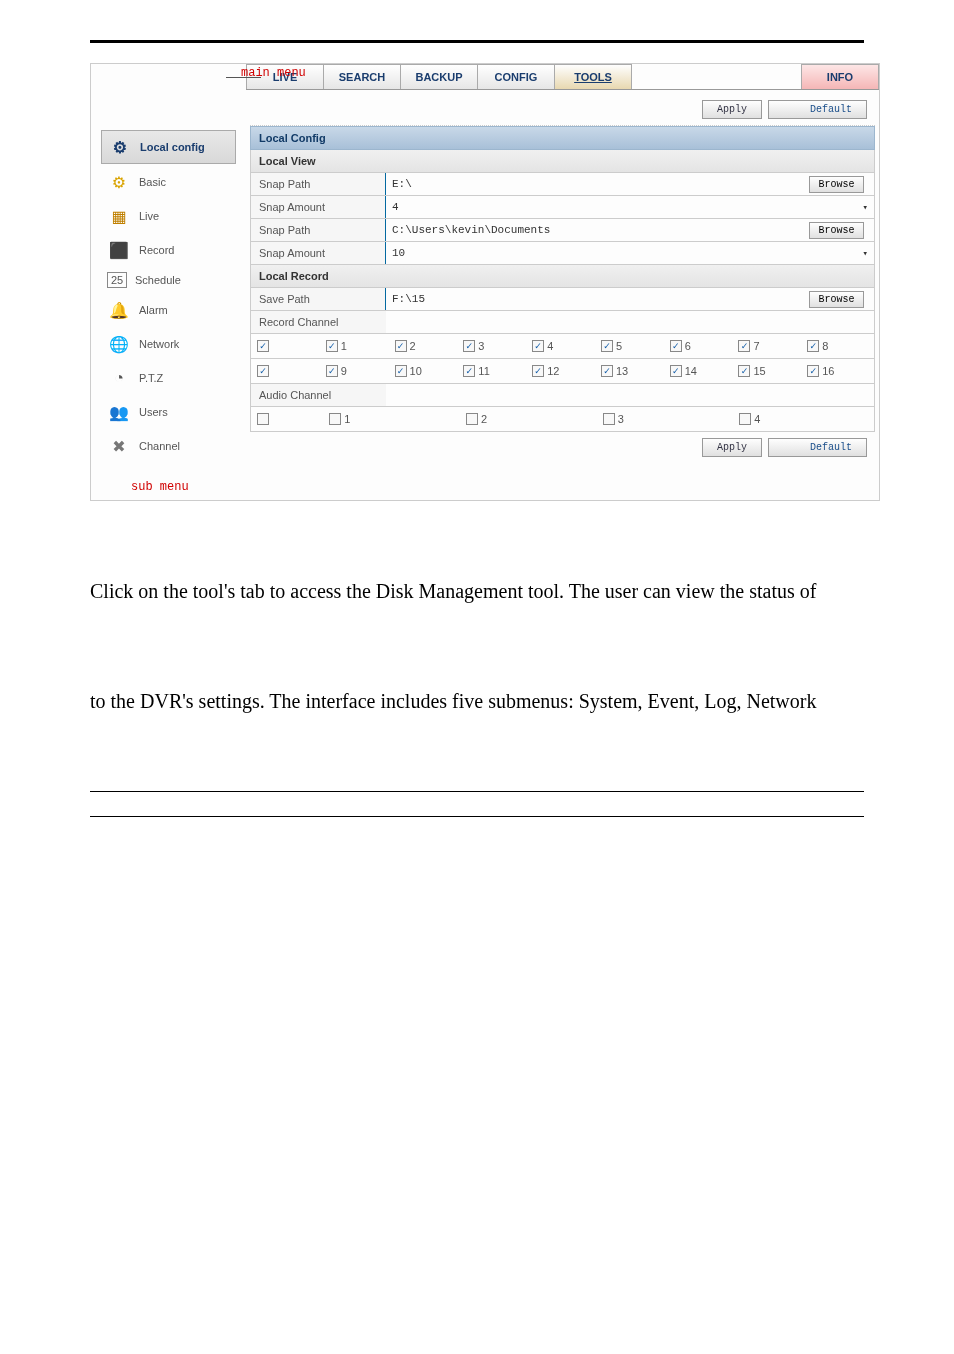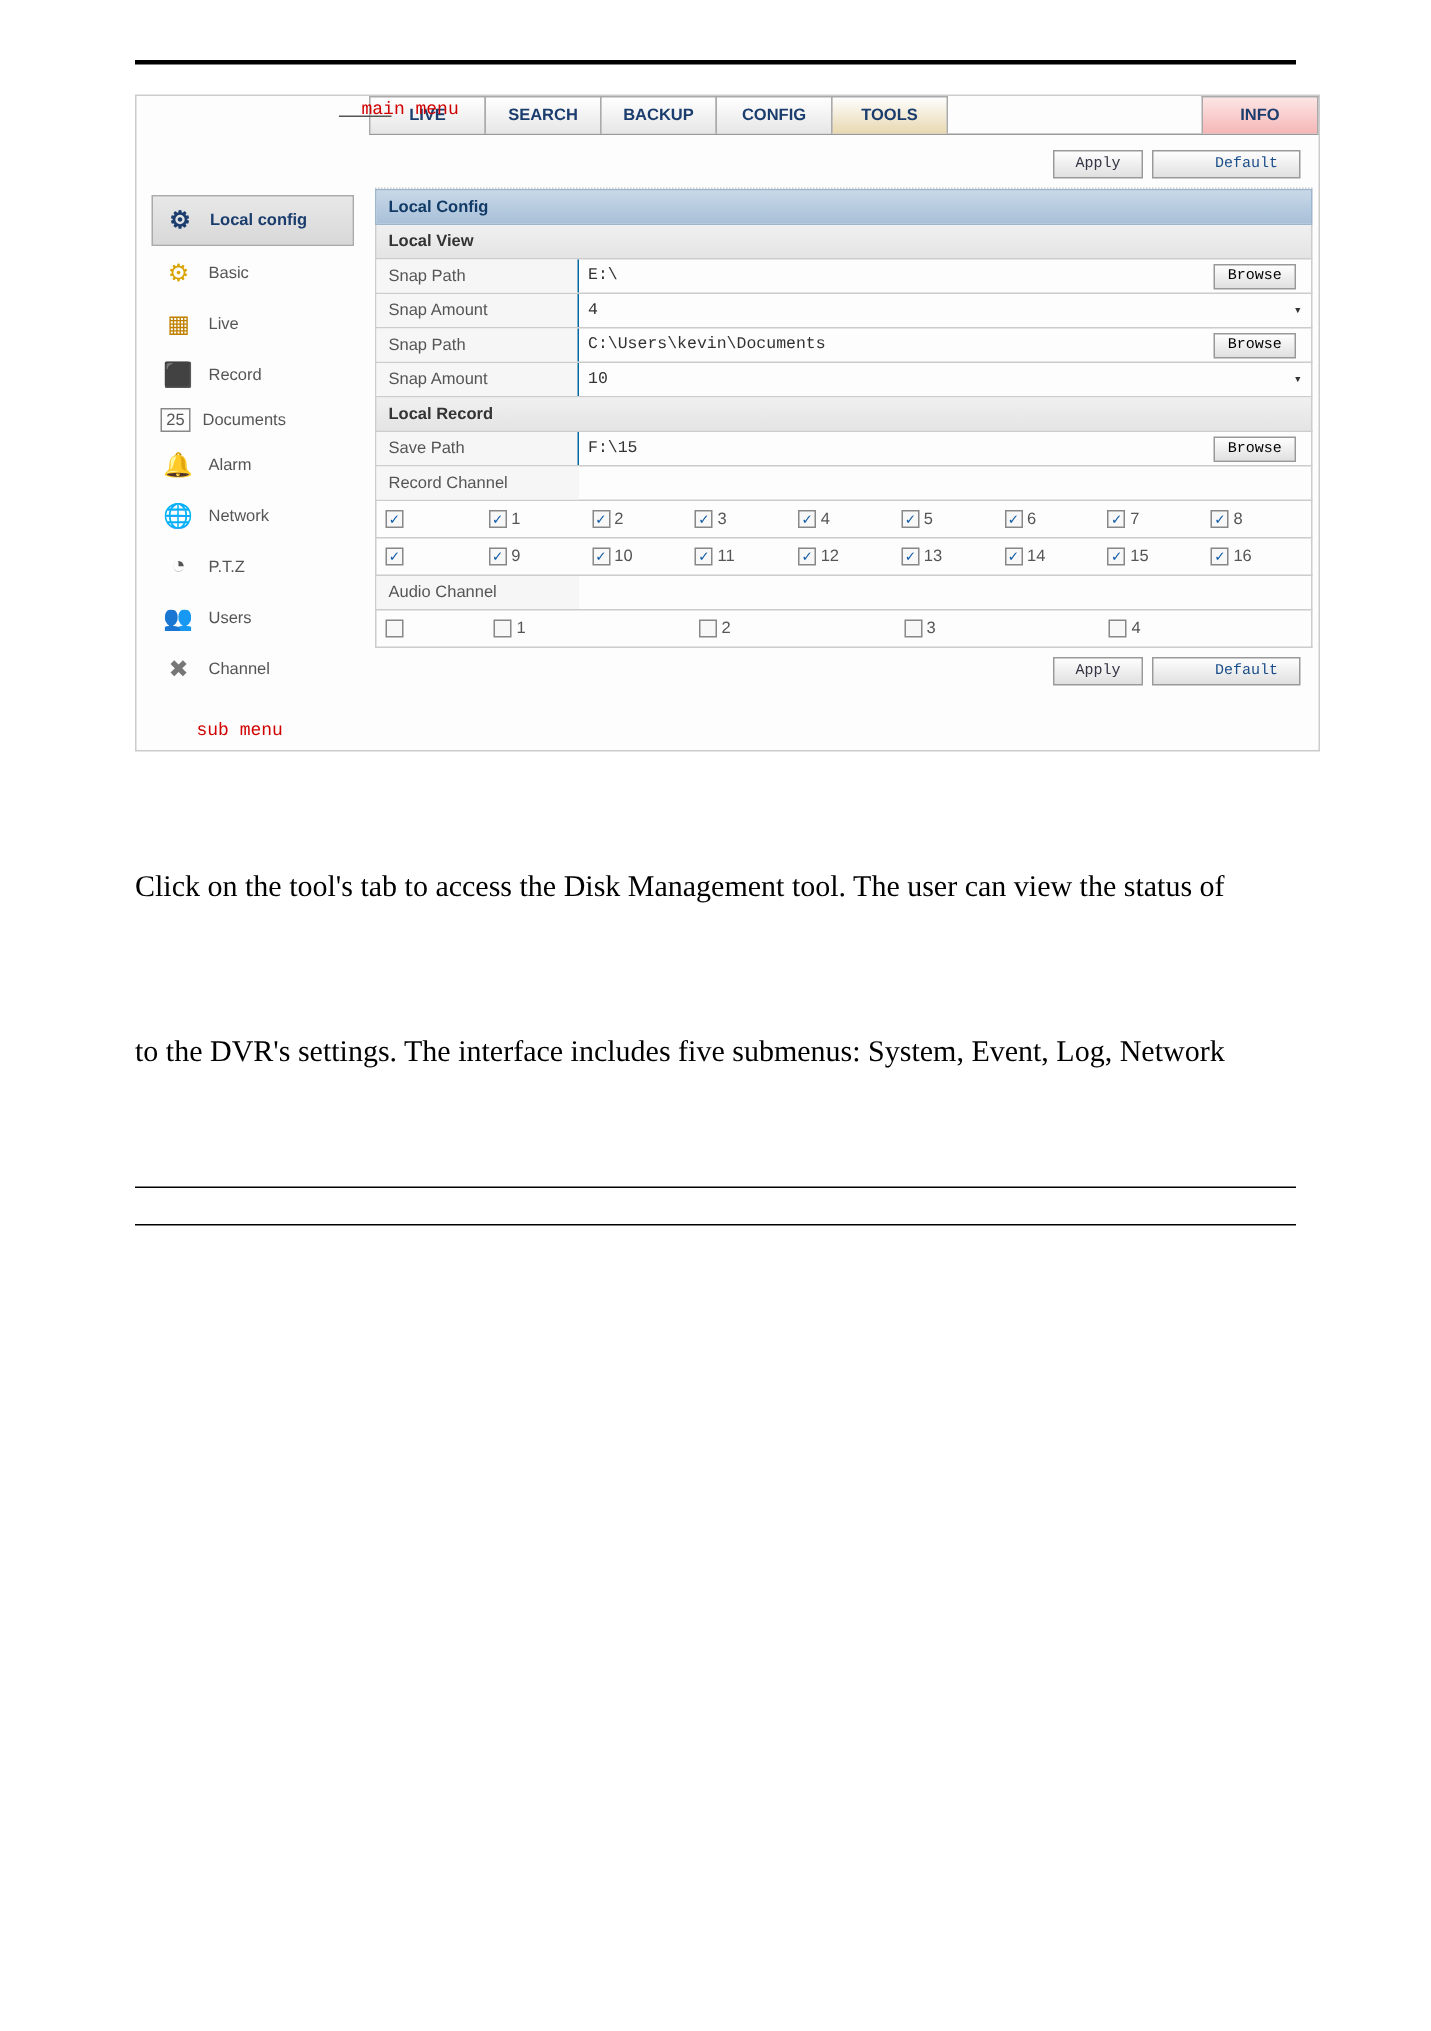--- a/index.html
+++ b/index.html
@@ -84,7 +84,7 @@
     cursor: pointer;
     font-size: 11px;
   }
-  .tab.active { background: linear-gradient(#fefefe,#e8d8b0); }
+  .tab.active { background: linear-gradient(#fefefe,#e8d8b0); text-decoration: underline; }
   .tab.info { background: linear-gradient(#fde6e6,#f5b6b6); margin-left: auto; margin-right: 0; }
   .btn-row {
     display: flex;

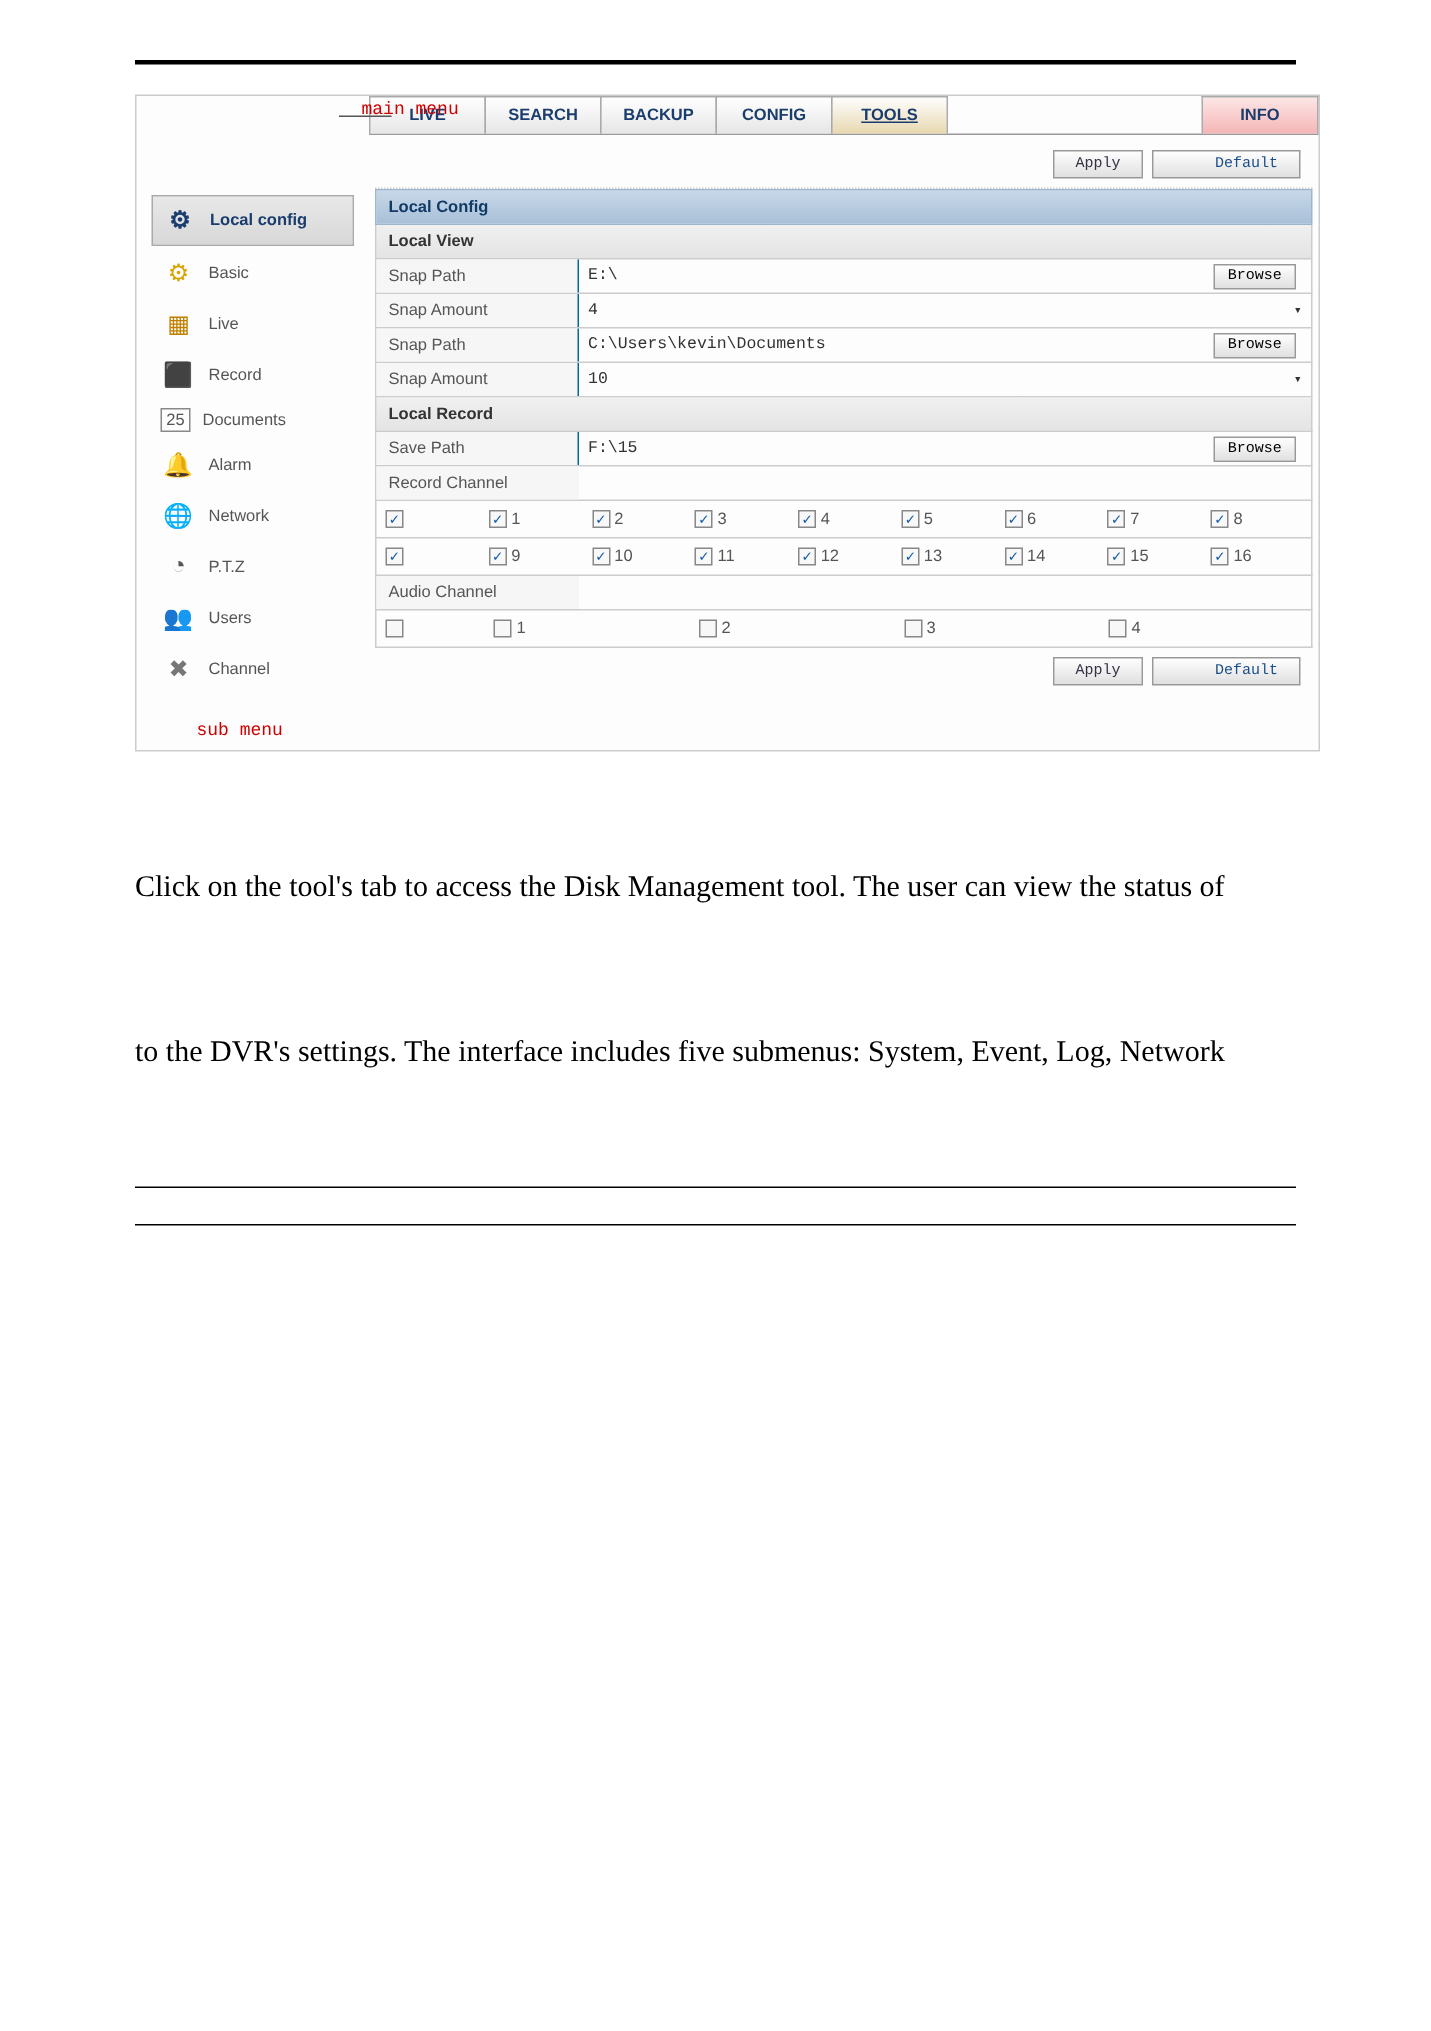--- a/index.html
+++ b/index.html
@@ -239,7 +239,7 @@
         </div>
         <div class="nav-item">
           <span class="nav-icon" style="border:1px solid #888;font-size:11px;width:20px;height:16px;">25</span>
-          <span>Documents</span>
+          <span>Schedule</span>
         </div>
         <div class="nav-item">
           <span class="nav-icon" style="color:#c00000;">🔔</span>

